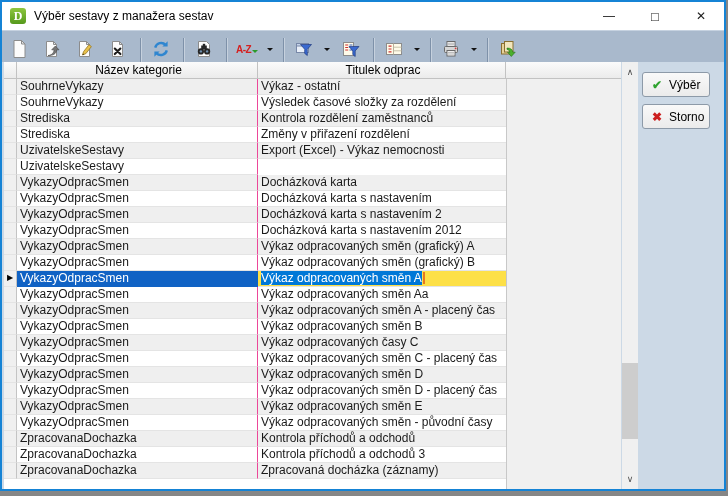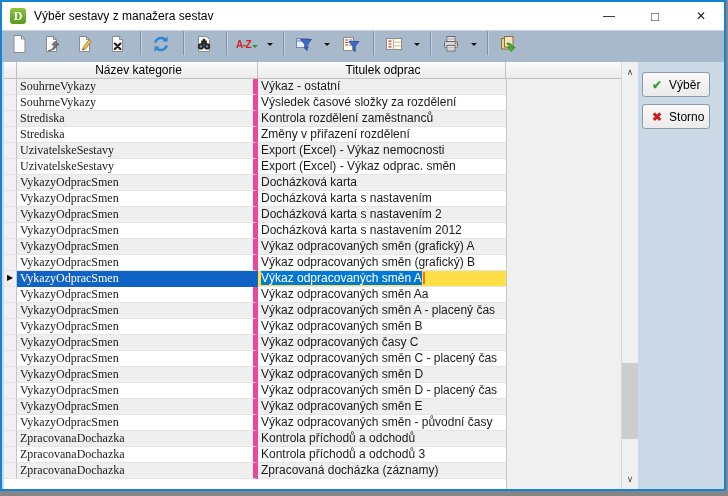--- a/index.html
+++ b/index.html
@@ -26,7 +26,7 @@
   .cap-close{font-size:12px;}
   
   .toolbar{
-    height:32px;background:#a9b9cc;display:flex;align-items:flex-start;
+    height:32px;background:#a9b9cc;display:flex;align-items:flex-end;
     padding-left:4px;border-top:1px solid #c6d2e0;box-sizing:border-box;
   }
   .tool-btn{width:26px;height:26px;display:flex;align-items:center;justify-content:center;flex:none;margin-right:7px;}

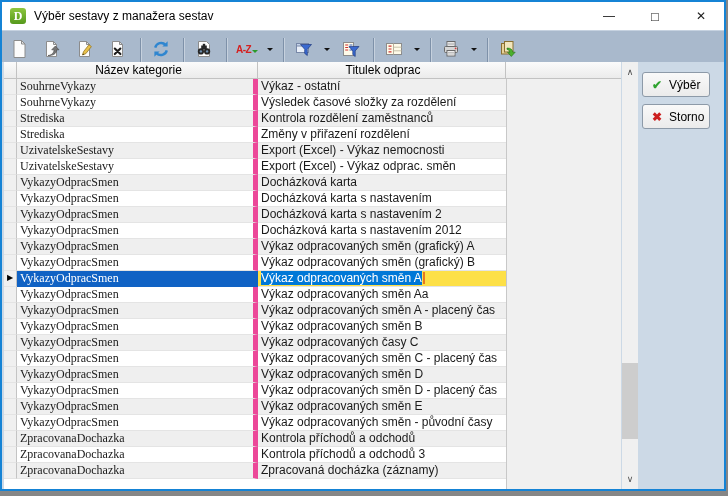--- a/index.html
+++ b/index.html
@@ -56,7 +56,7 @@
     white-space:nowrap;overflow:hidden;border-bottom:1px solid #e4e4e4;}
   .ind{width:13px;background:#f0f0f0;border-right:1px solid #c4c4c4;text-align:center;
     font-size:8px;line-height:14px;color:#000;padding:0;}
-  .cat{width:241px;border-right:5px solid #ec4899;padding-left:3px;font-family:Liberation Serif, serif;}
+  .cat{width:241px;border-right:1px solid #ec4899;padding-left:3px;}
   .tit{width:248px;padding-left:3px;}
   .grid-row.odd .cat,.grid-row.odd .tit{background:#efefef;}
   .grid-row.even .cat,.grid-row.even .tit{background:#ffffff;}

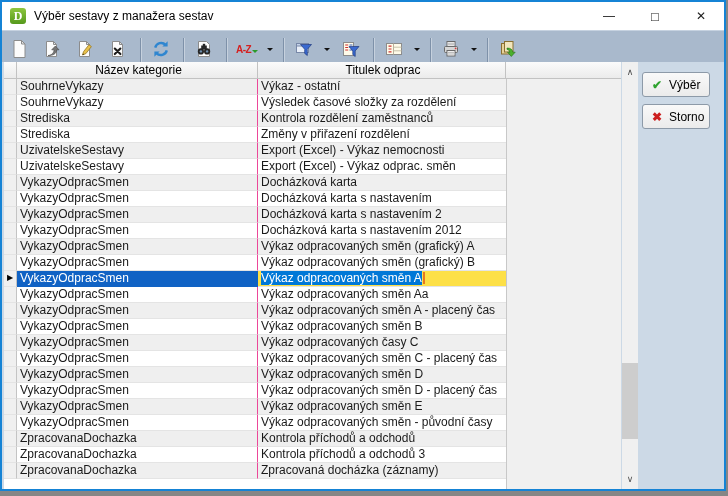--- a/index.html
+++ b/index.html
@@ -270,7 +270,6 @@
             <div class="grid-row even">
     <div class="cell ind"></div>
     <div class="cell cat">UzivatelskeSestavy</div>
-    <div class="cell tit">Export (Excel) - Výkaz odprac. směn</div>
   </div>
             <div class="grid-row odd">
     <div class="cell ind"></div>

